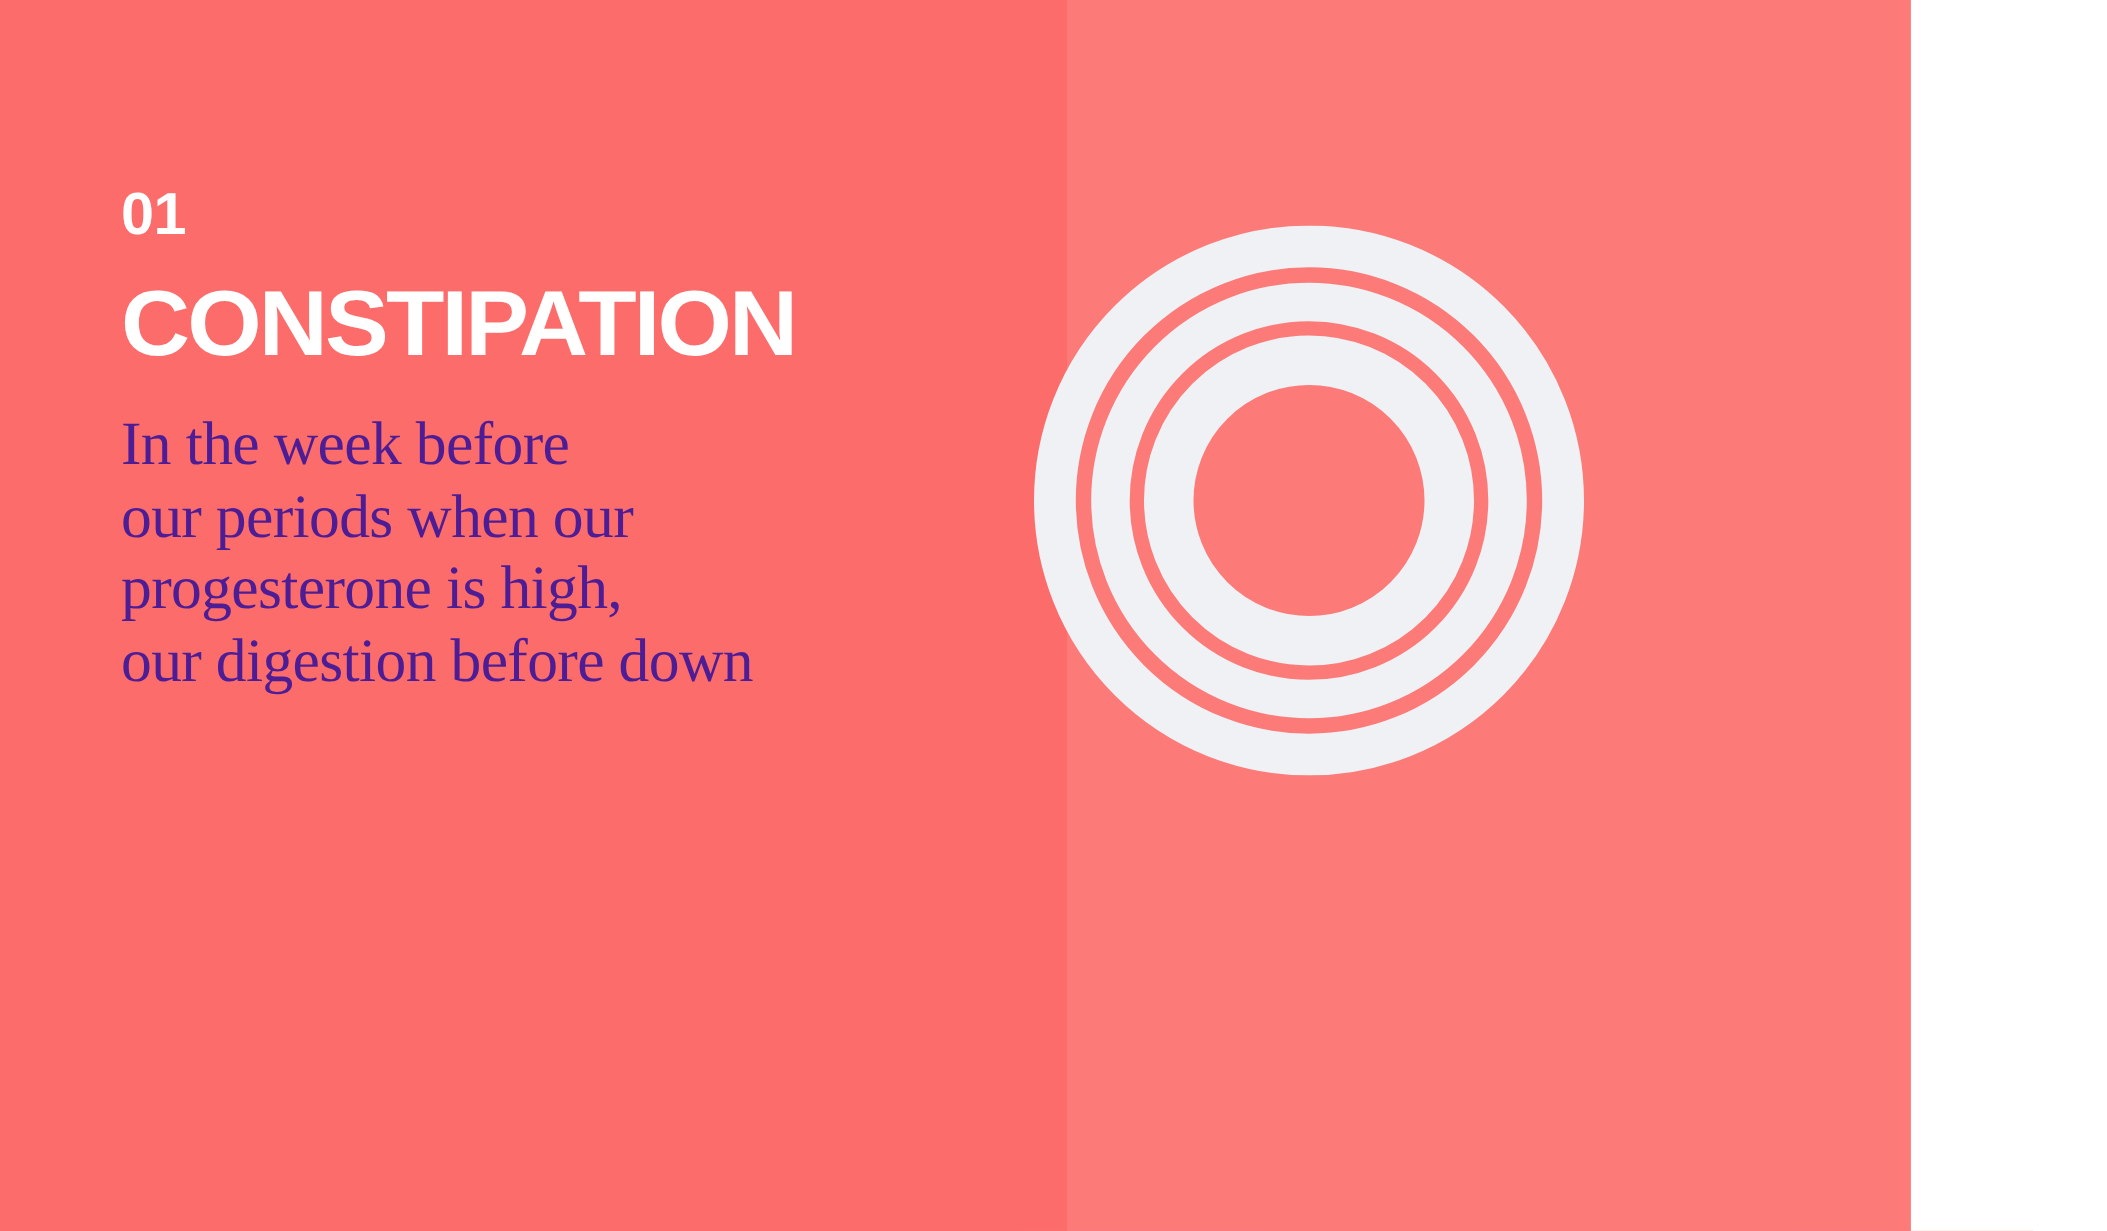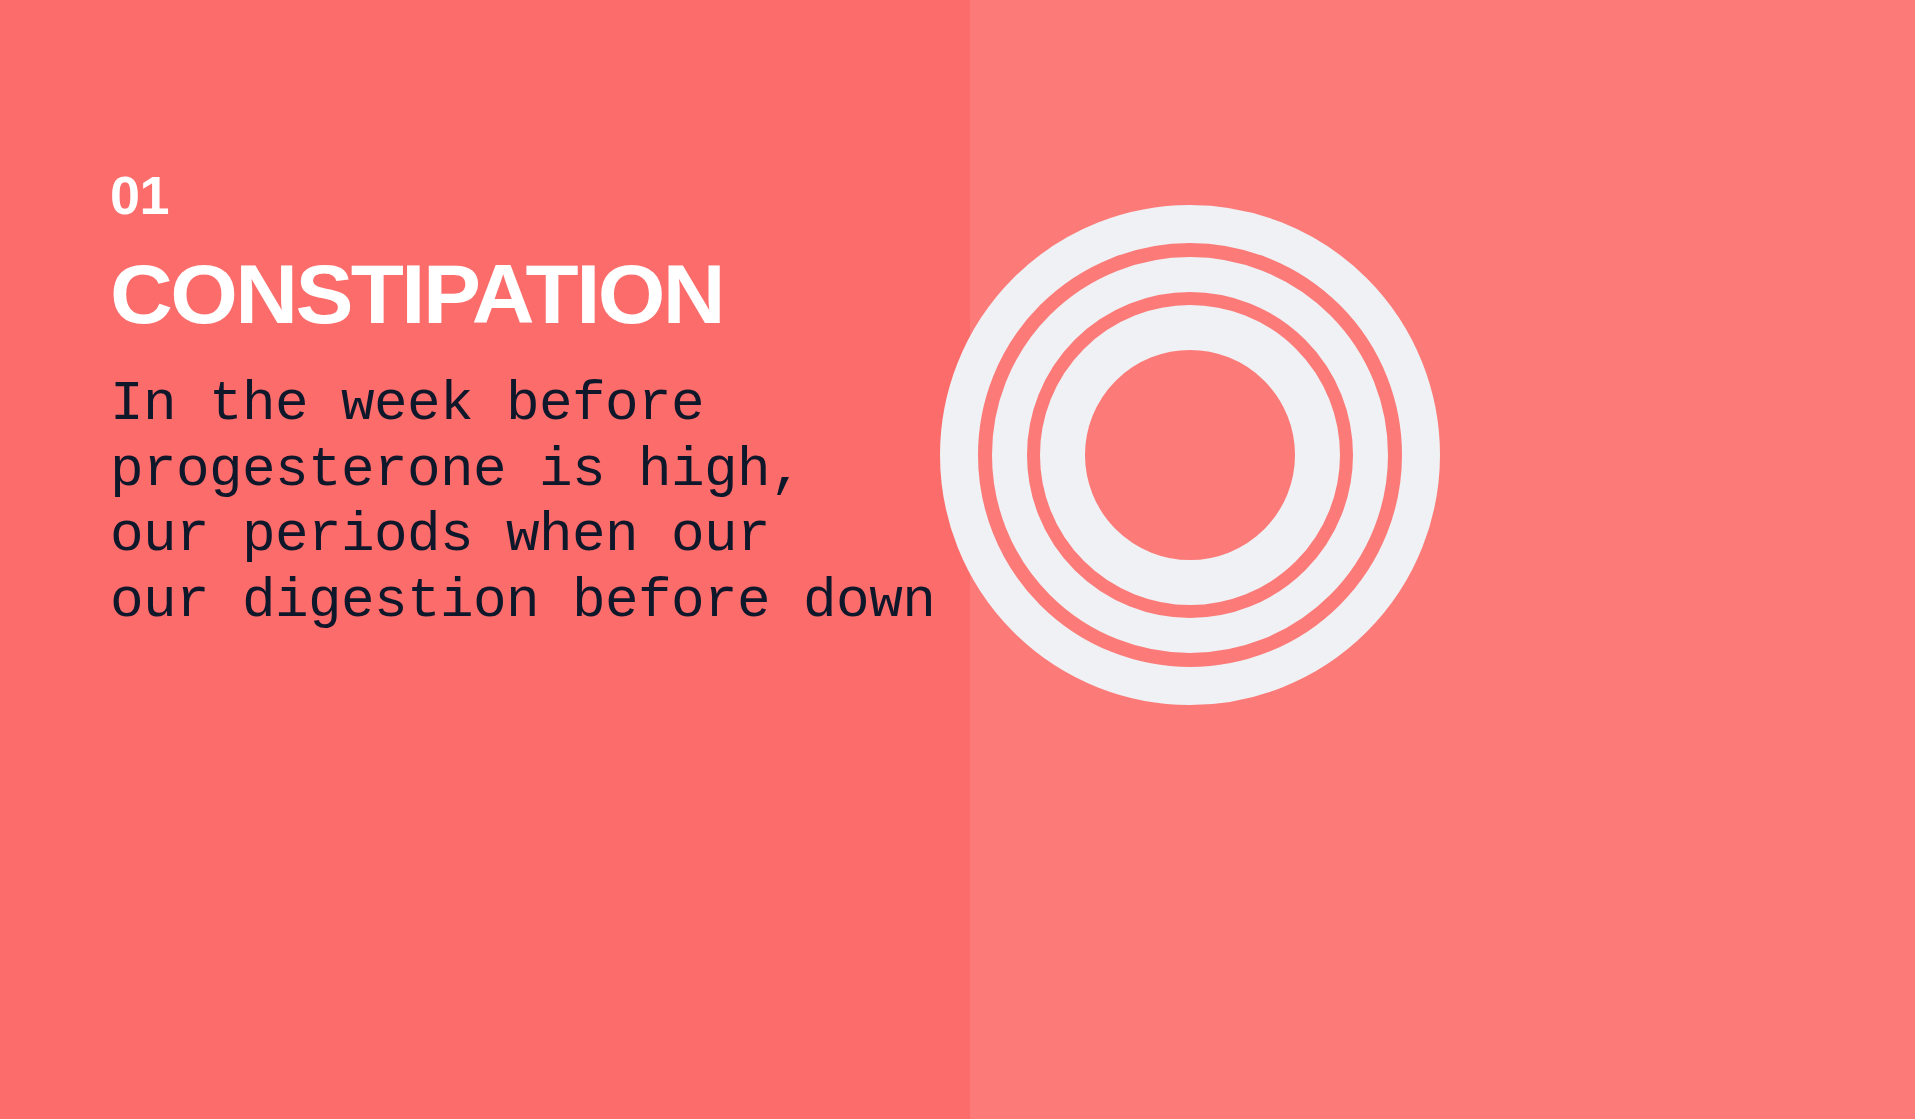--- a/index.html
+++ b/index.html
@@ -14,7 +14,7 @@
 
   .slide {
     position: relative;
-    width: 1915px;
+    width: 1737px;
     height: 1119px;
     display: flex;
     background: #fc7b79;

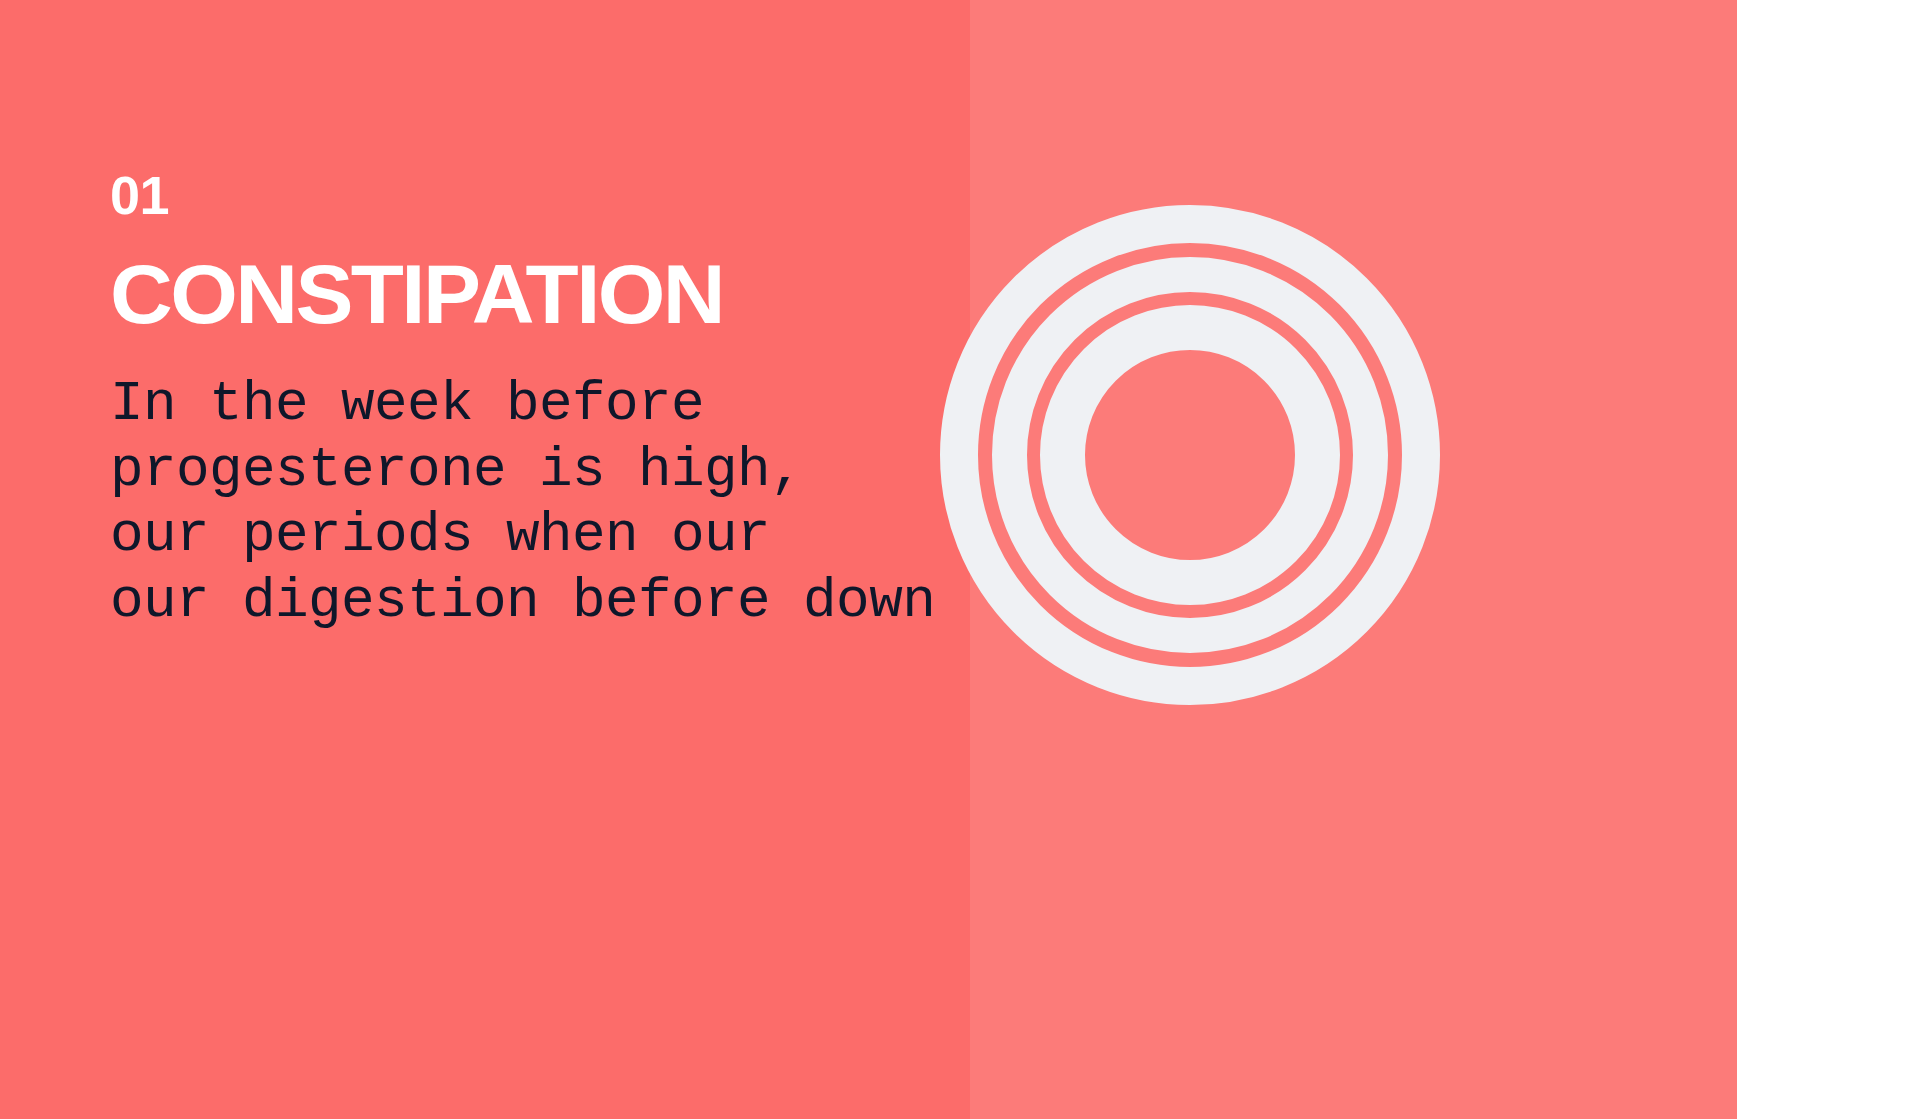--- a/index.html
+++ b/index.html
@@ -60,12 +60,12 @@
   }
 
   .body-text {
-    font-family: Liberation Mono, monospace;
+    font-family: Liberation Serif, serif;
     font-weight: normal;
     font-size: 56px;
     line-height: 1.17;
     letter-spacing: -0.6px;
-    color: #0f172a;
+    color: #4c1d95;
     width: 790px;
   }
   .body-text .line { display: block; white-space: nowrap; }

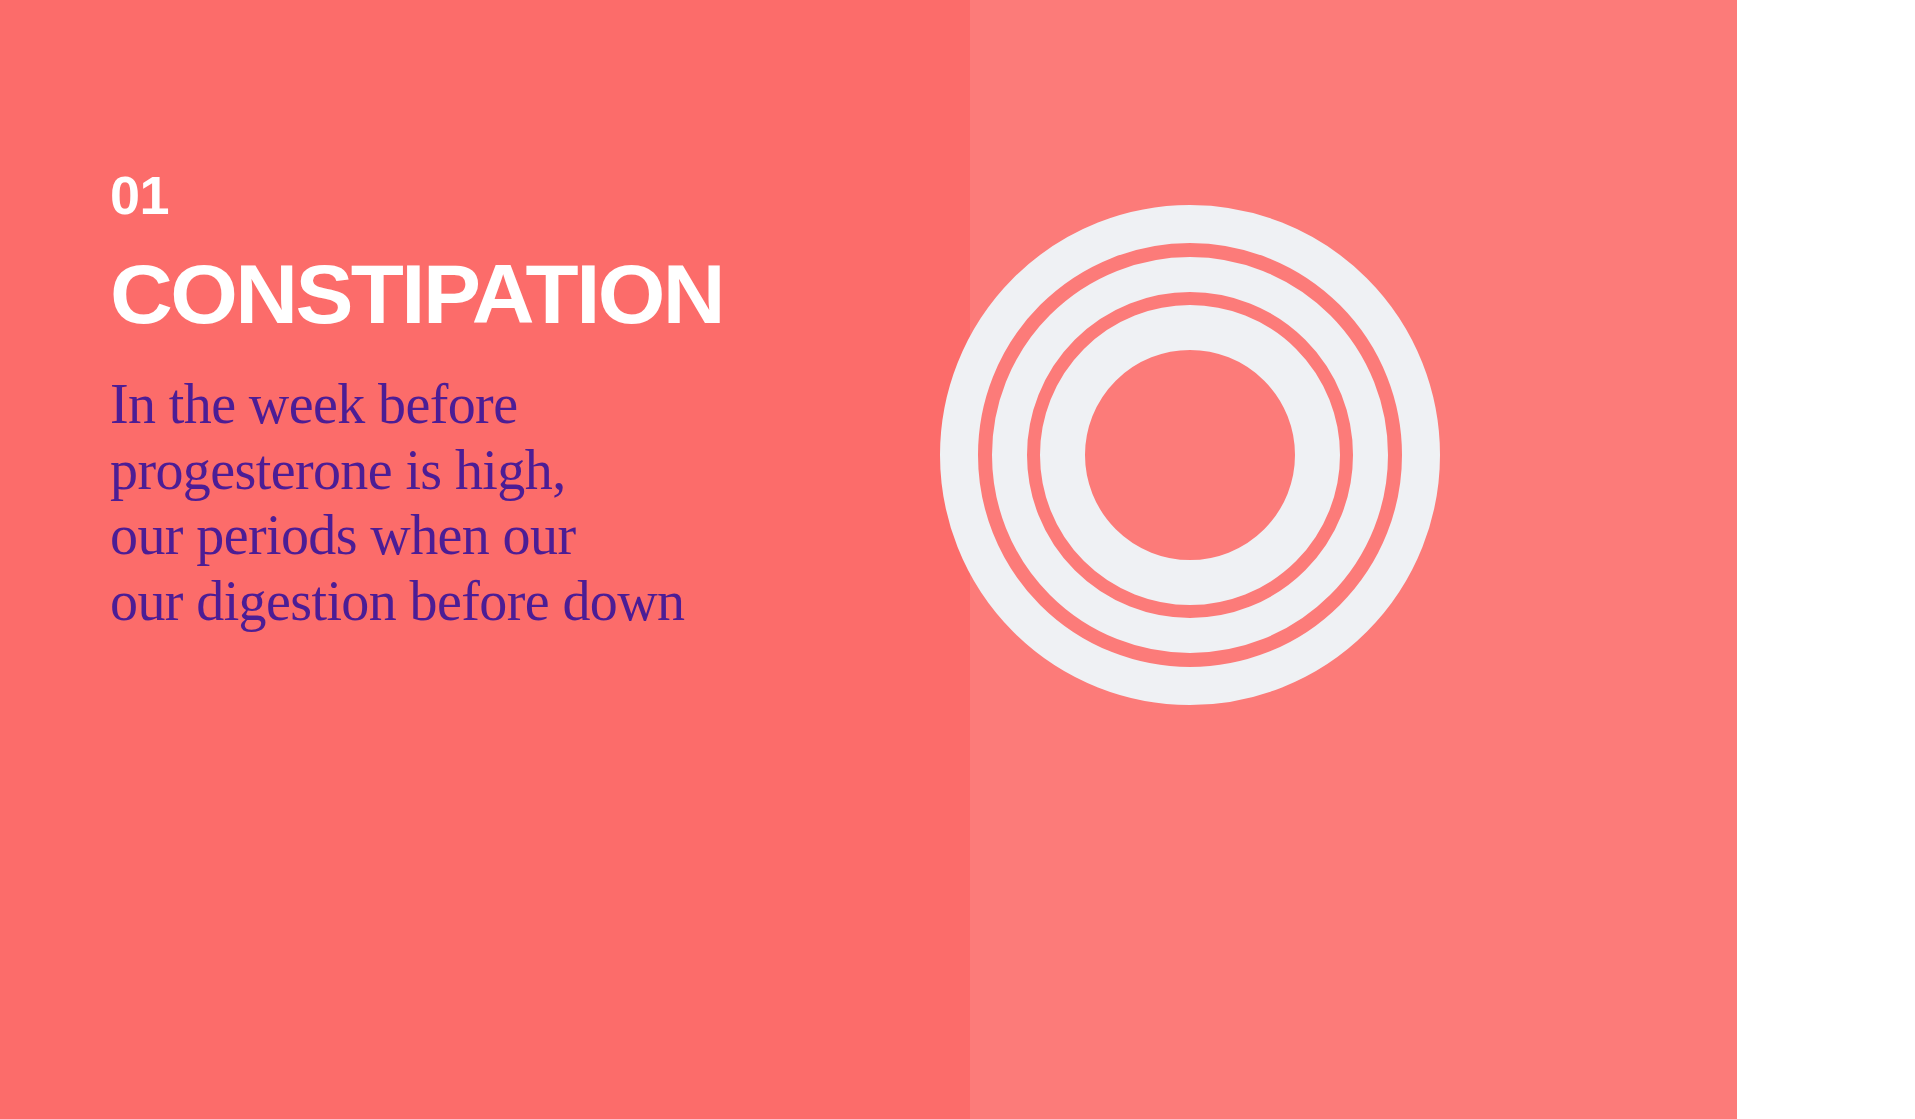--- a/index.html
+++ b/index.html
@@ -101,8 +101,8 @@
 
       <div class="body-text">
         <span class="line">In the week before</span>
+        <span class="line">our periods when our</span>
         <span class="line">progesterone is high,</span>
-        <span class="line">our periods when our</span>
         <span class="line">our digestion before down</span>
       </div>
 

